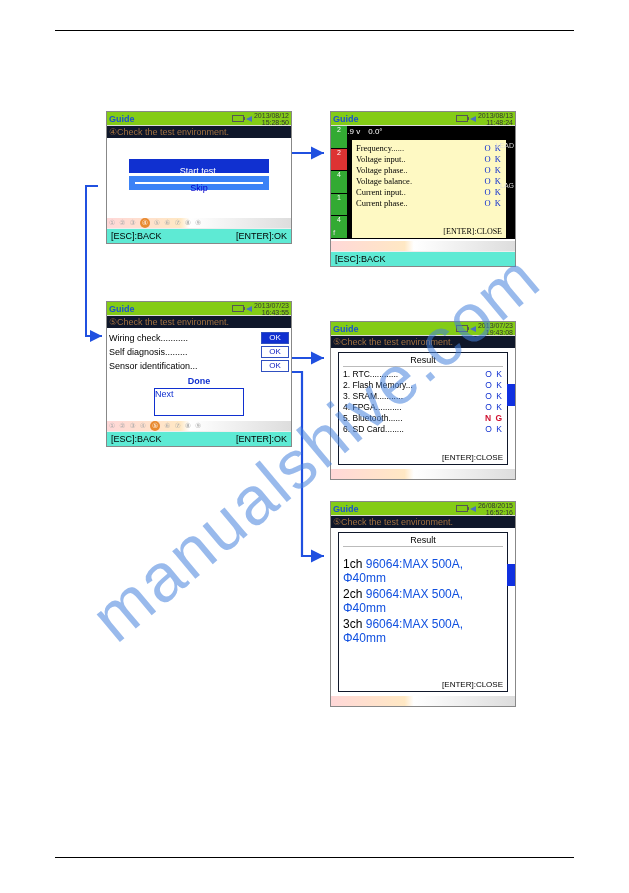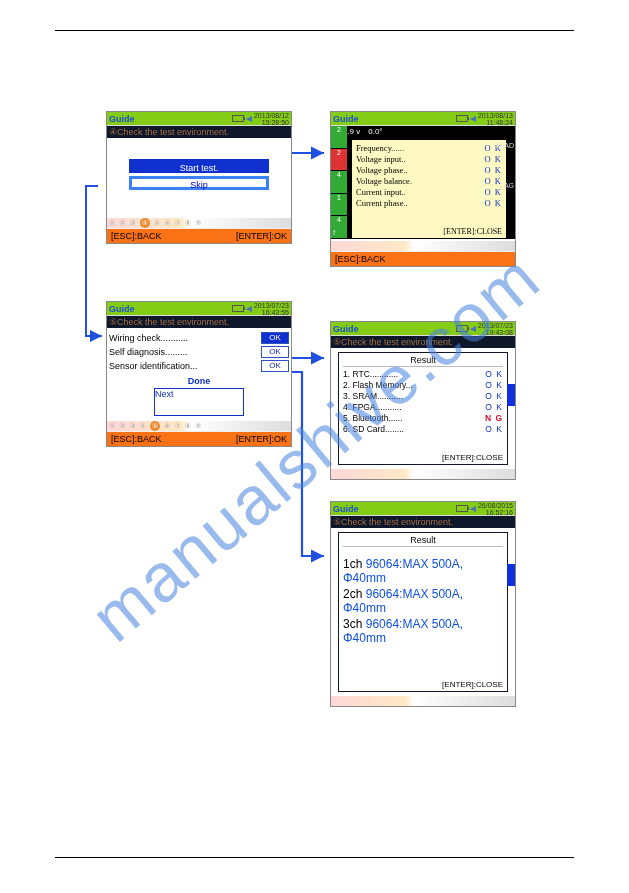--- a/index.html
+++ b/index.html
@@ -111,7 +111,7 @@
     height: 14px;
     line-height: 12px;
     text-align: center;
-    border: 3px solid #3b82f6;
+    border: 6px solid #3b82f6;
     background: #fff;
     color: #00c;
     font-size: 9px;

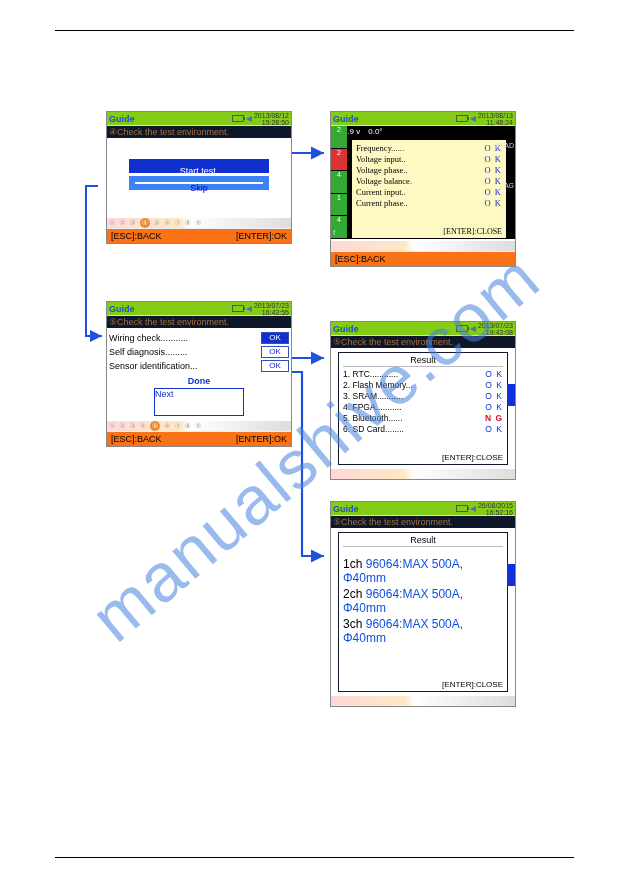--- a/index.html
+++ b/index.html
@@ -144,7 +144,7 @@
     display: flex;
     justify-content: space-between;
     padding: 2px 4px;
-    background: #f97316;
+    background: #5eead4;
     border-top: 1px solid #eee;
     font-size: 9px;
     color: #000;

